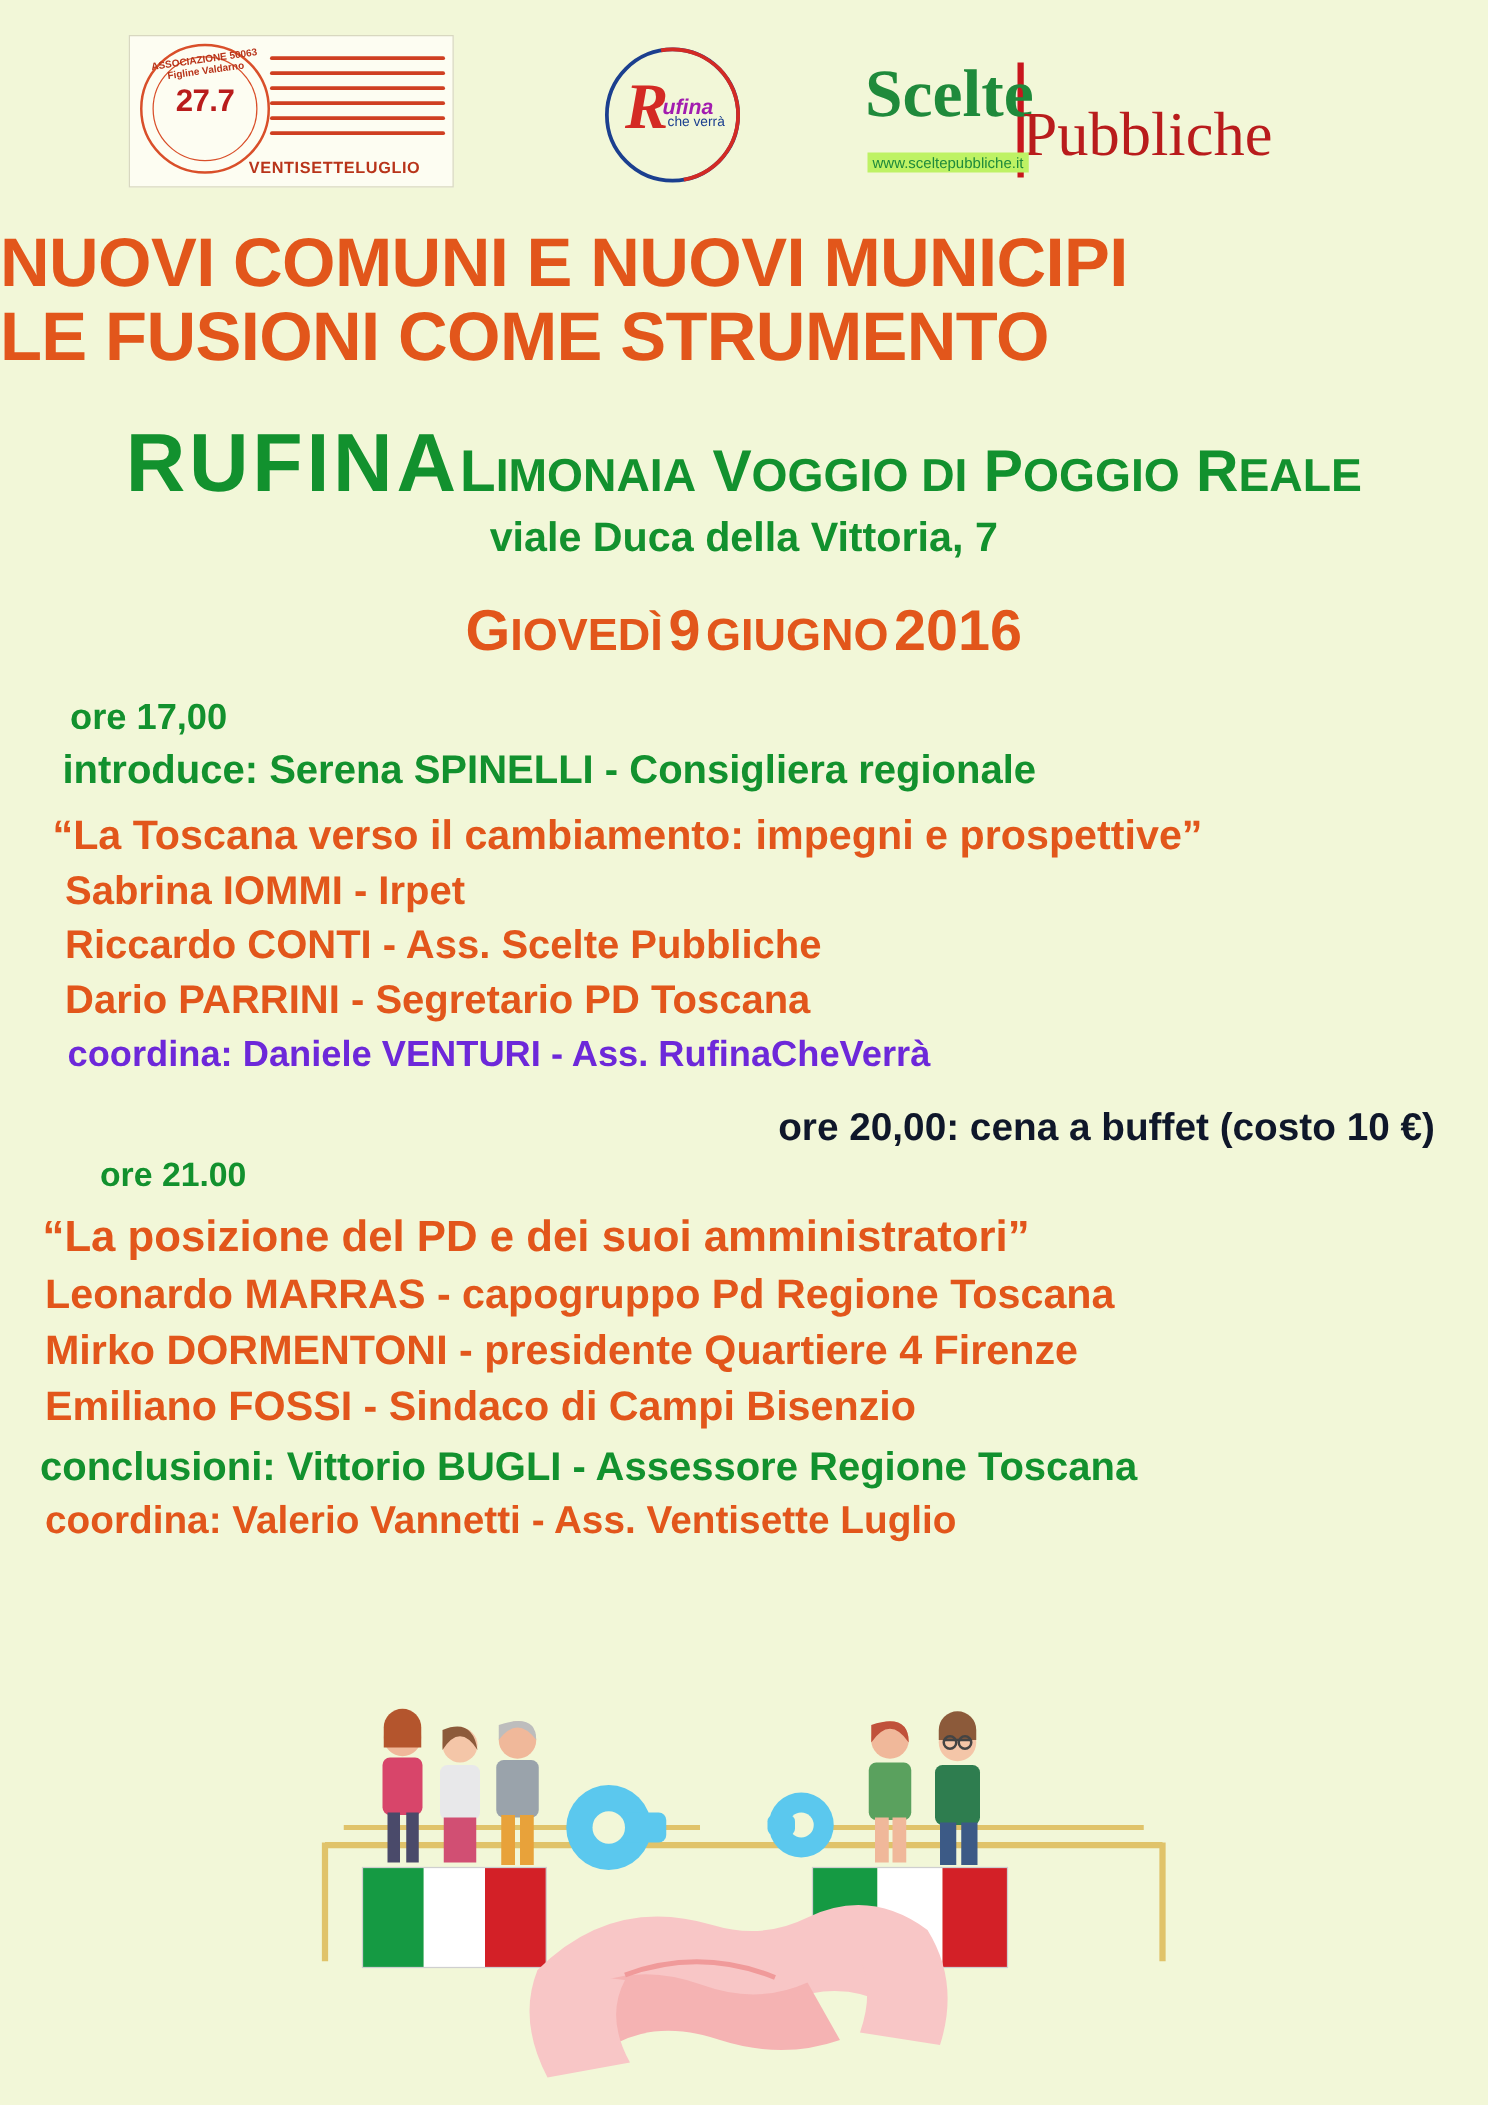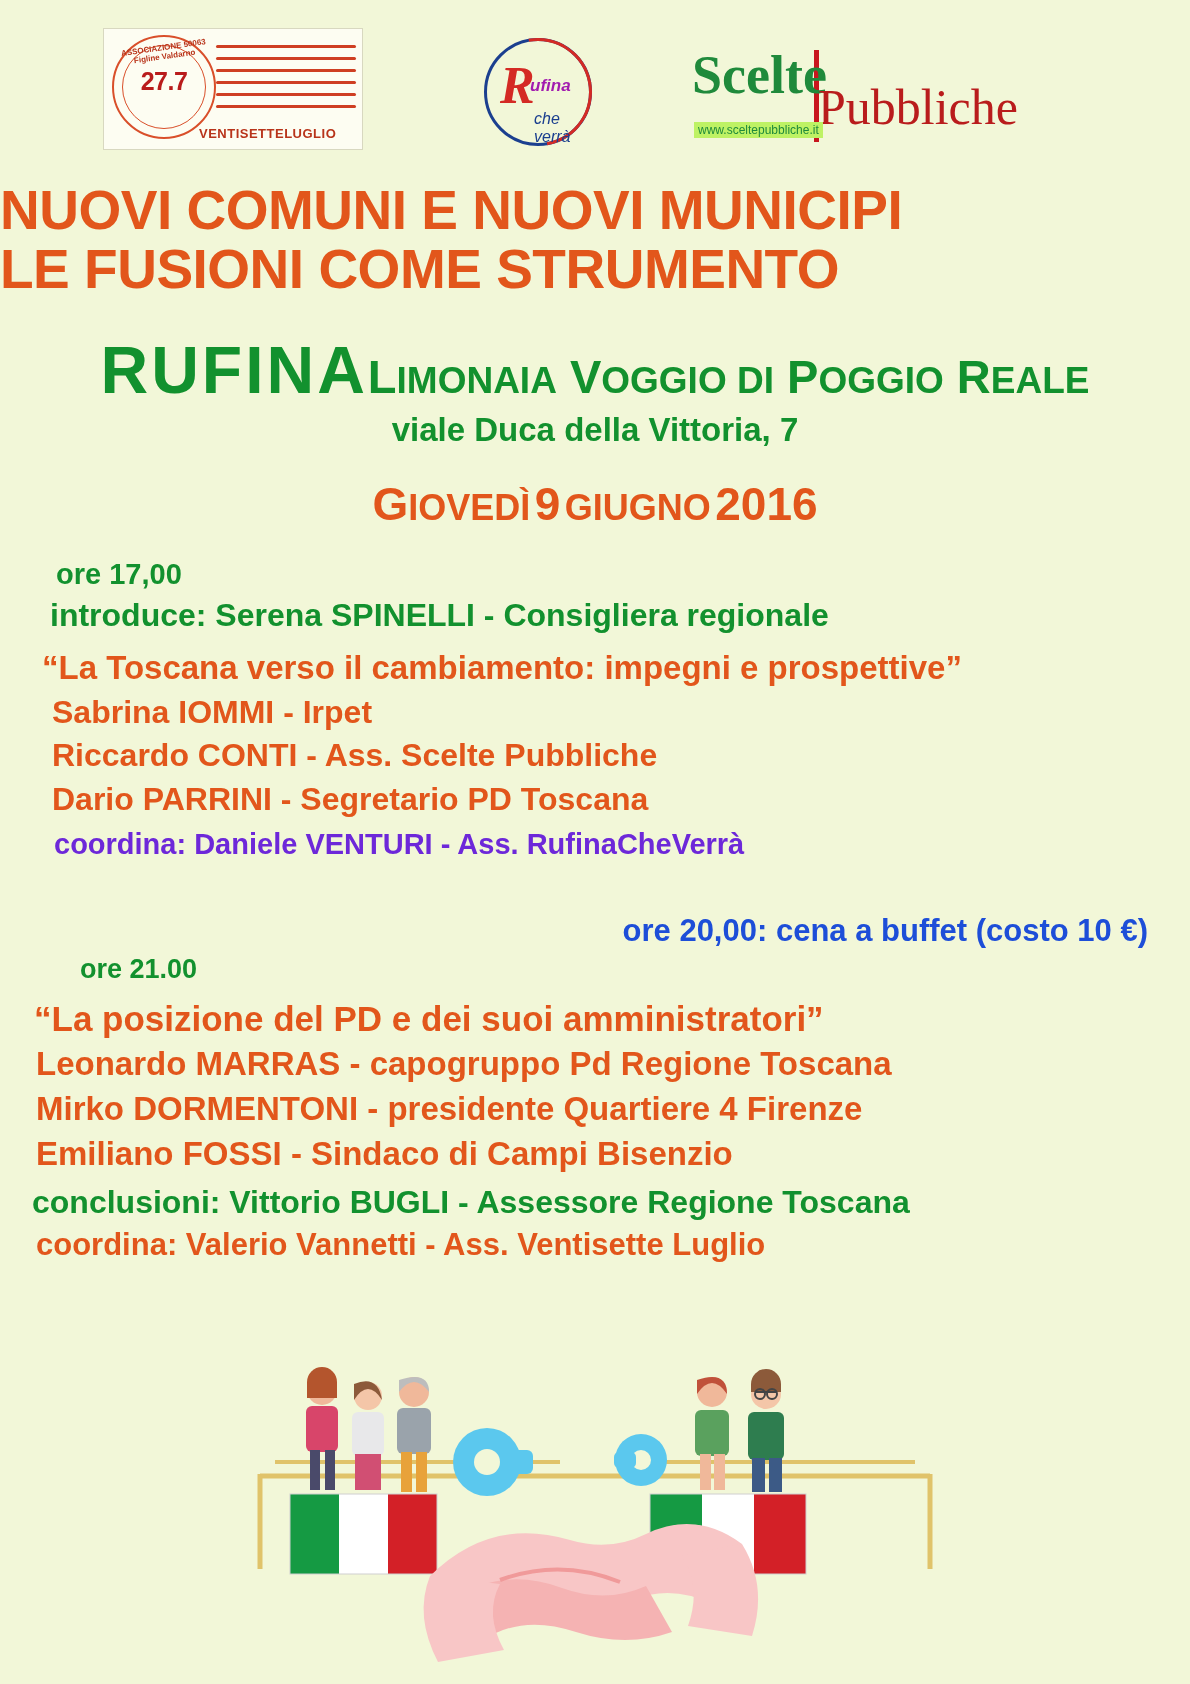--- a/index.html
+++ b/index.html
@@ -150,9 +150,8 @@
   .rufina-txt2 {
     position: absolute;
     left: 50px;
-    top: 72px;
-    font-size: 16px;
-    font-style: italic;
+    top: 54px;
+    font-size: 11px;
     color: #1b3f8f;
   }
 

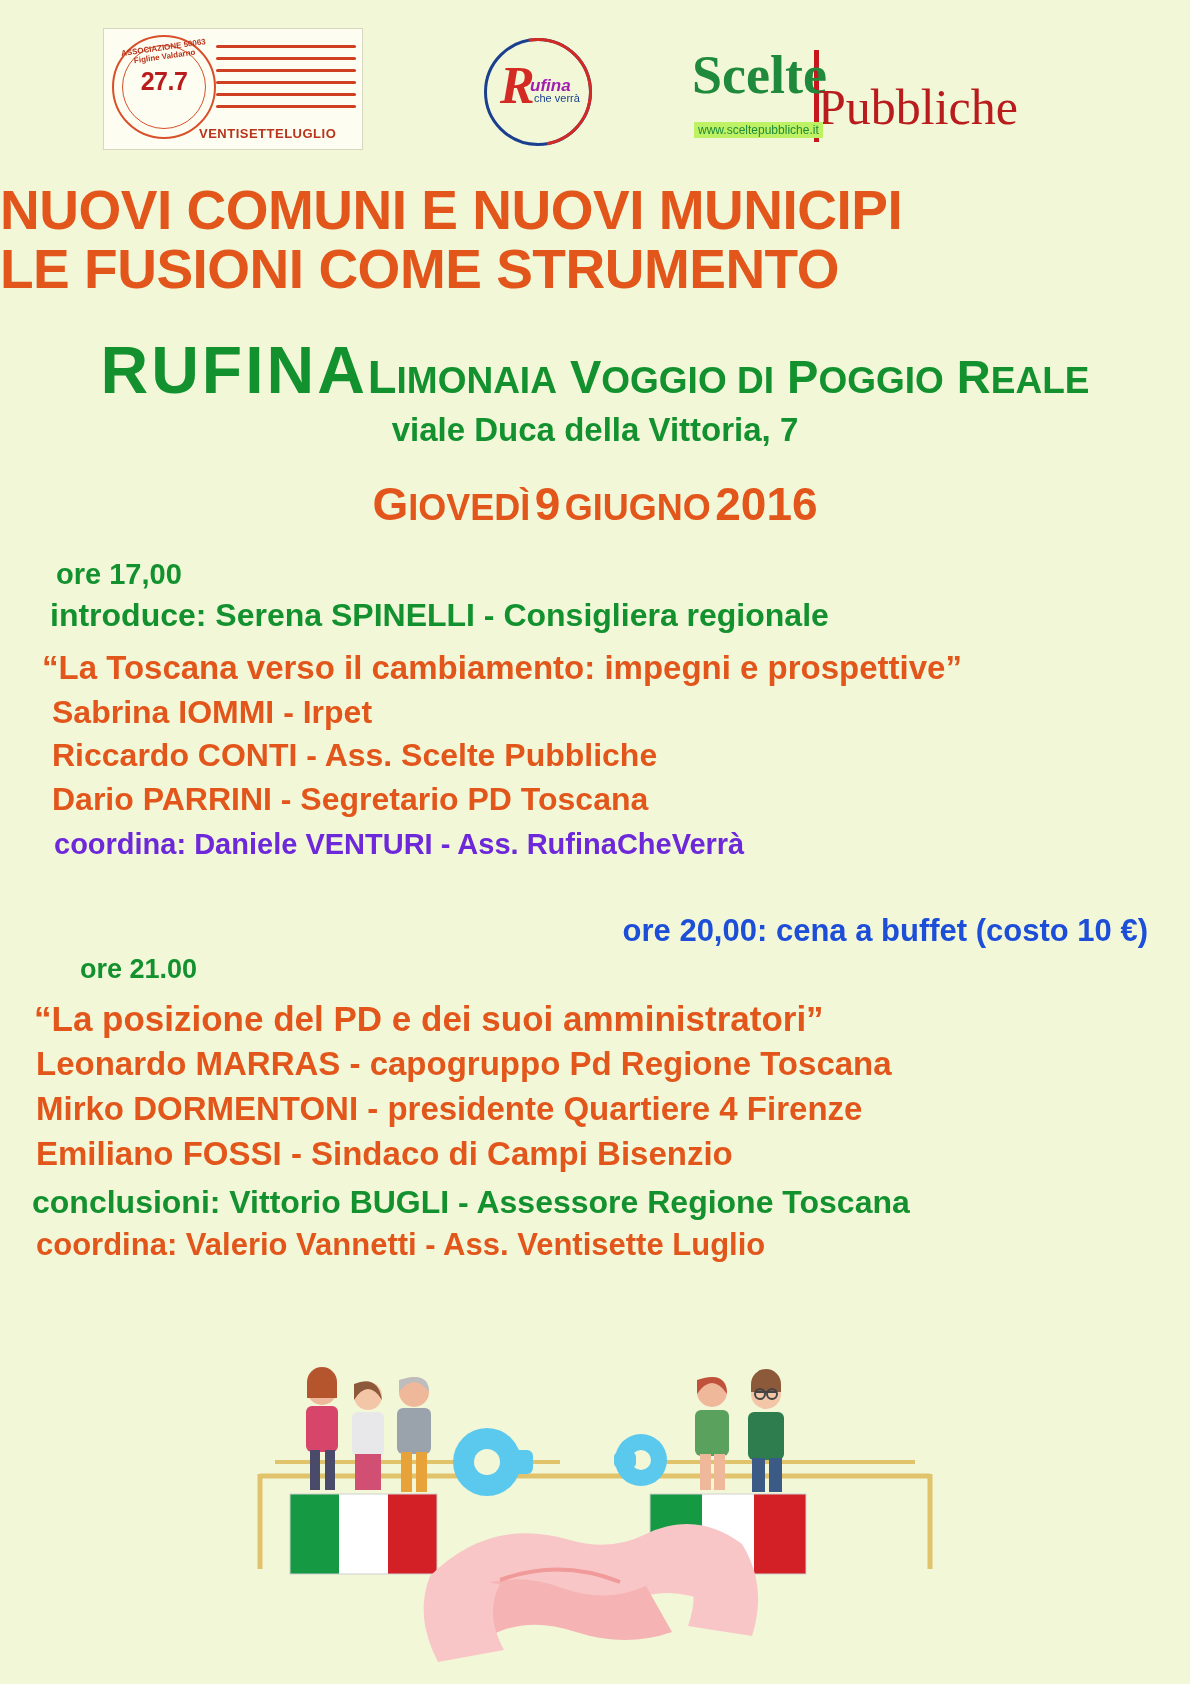--- a/index.html
+++ b/index.html
@@ -306,9 +306,9 @@
   .buffet {
     font-size: 31px;
     font-weight: bold;
-    color: #1d4ed8;
+    color: #0f172a;
     text-align: right;
-    margin-top: 52px;
+    margin-top: 23px;
     padding-right: 8px;
   }
   .ore2 {

